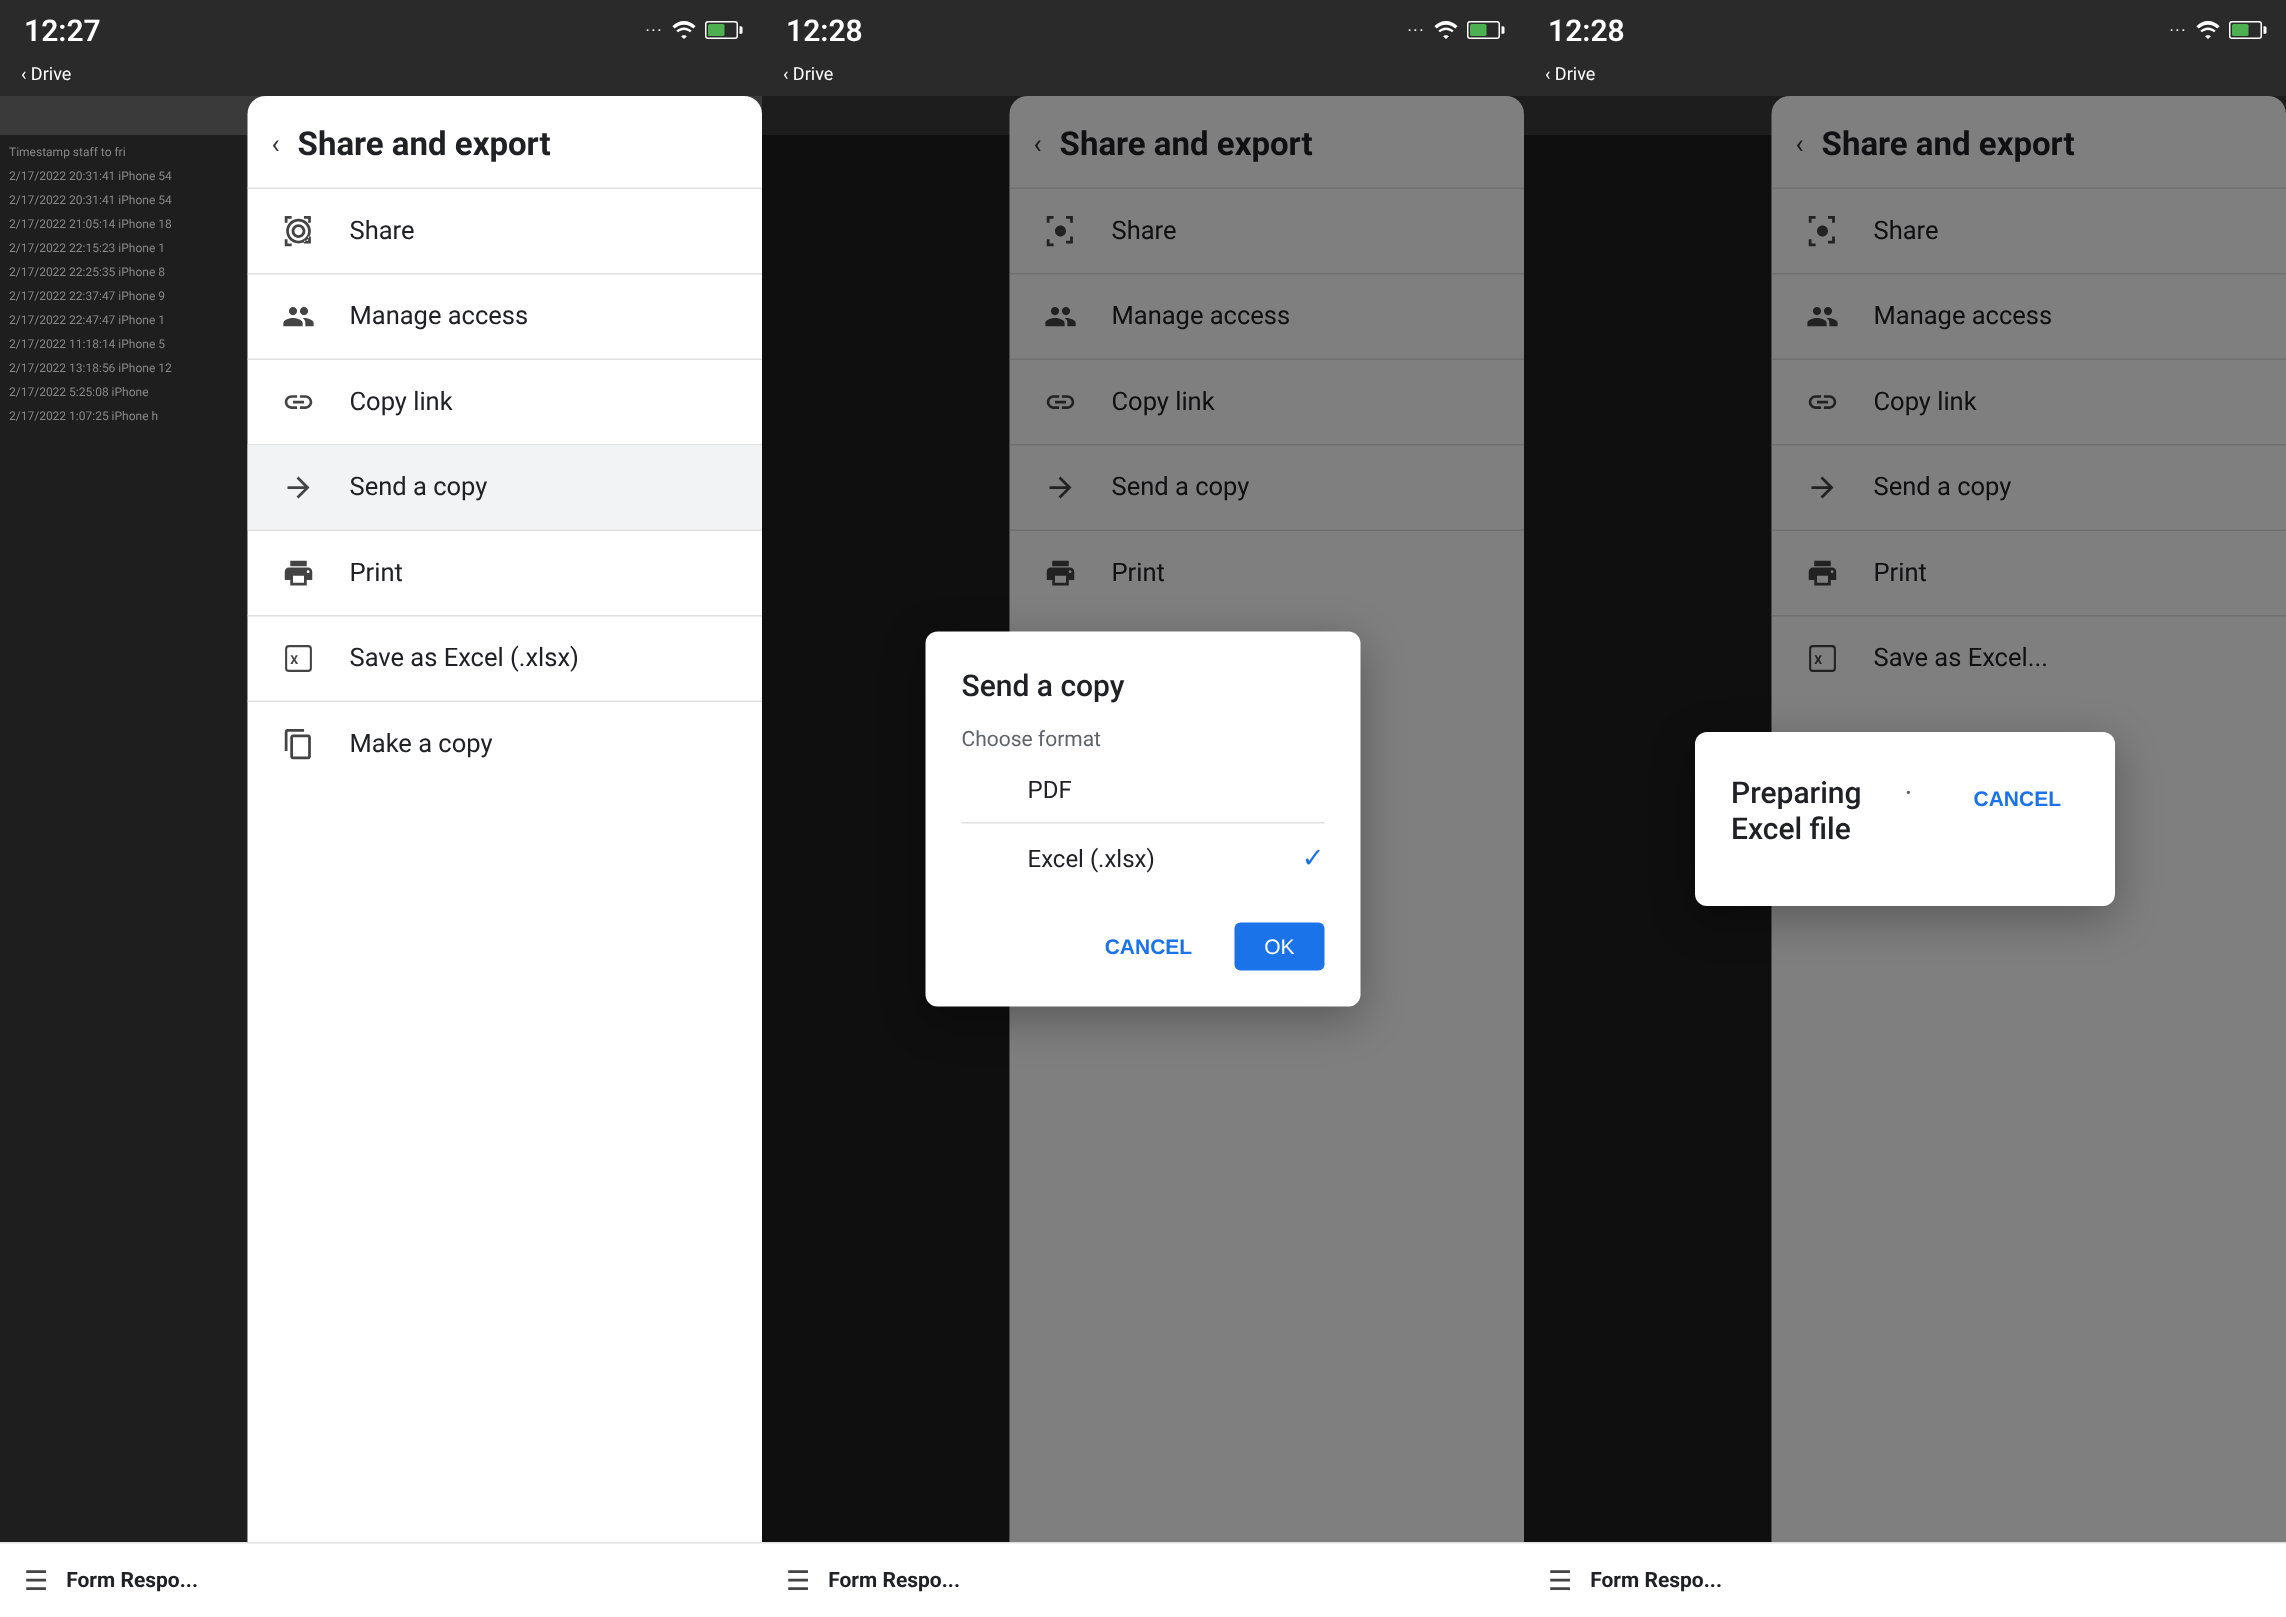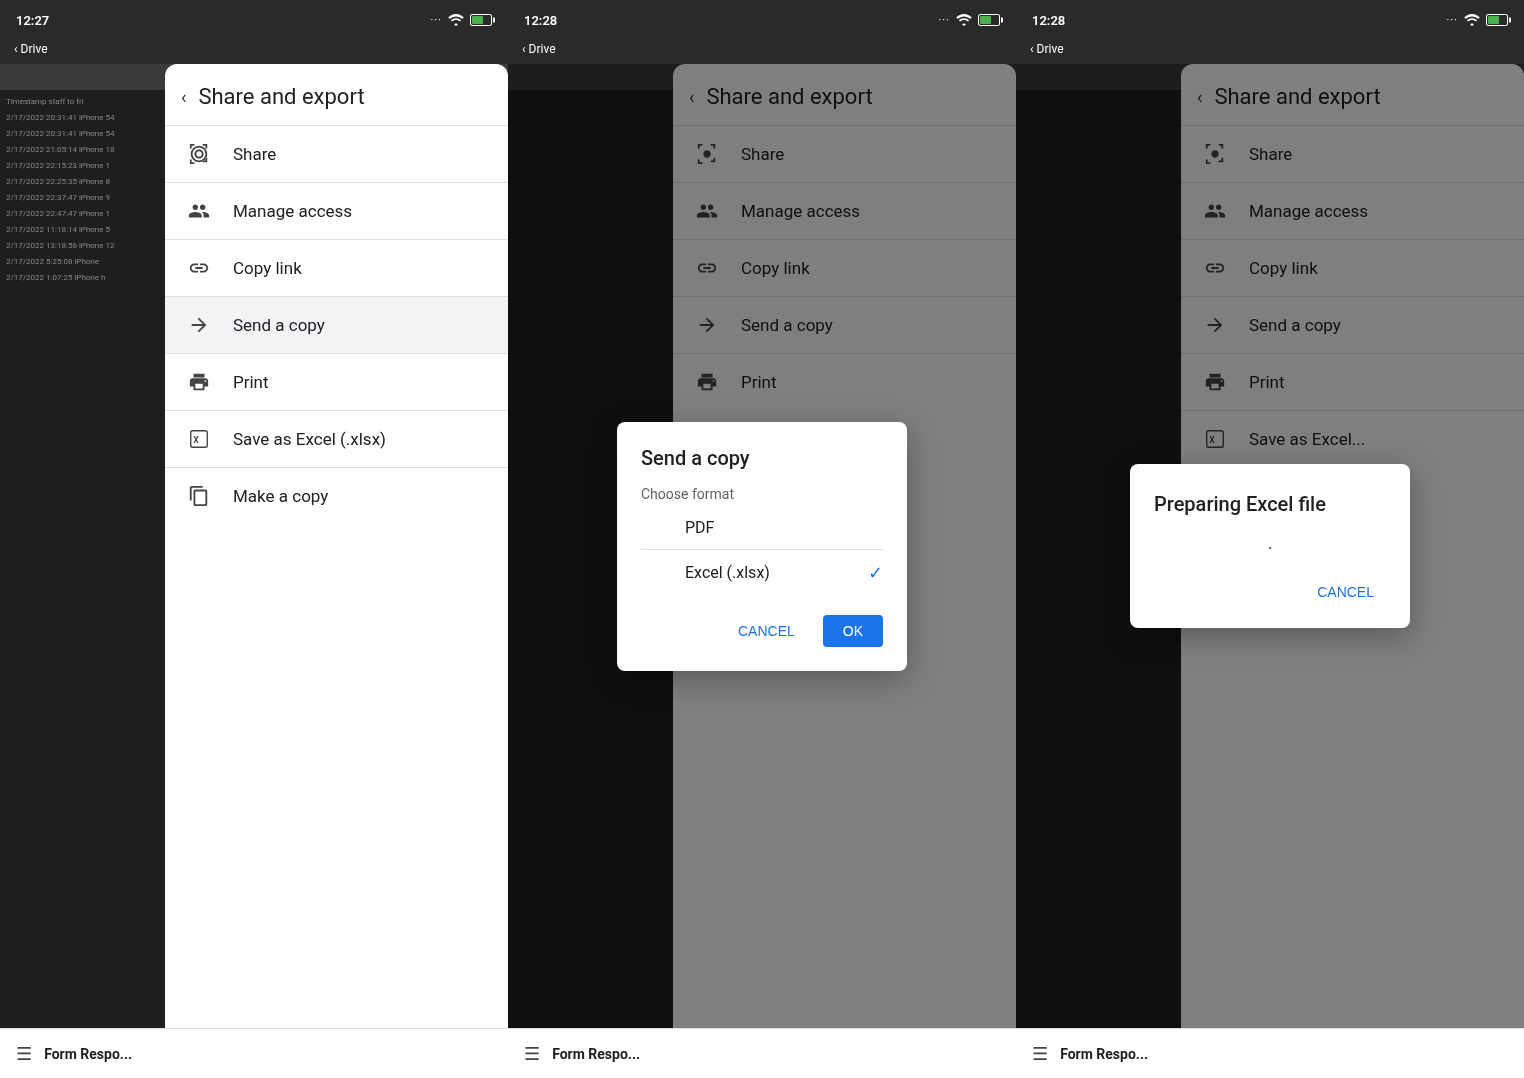--- a/index.html
+++ b/index.html
@@ -33,7 +33,7 @@
       height: 36px;
     }
     .status-time {
-      font-size: 13px;
+      font-size: 20px;
       font-weight: 600;
       color: #fff;
     }

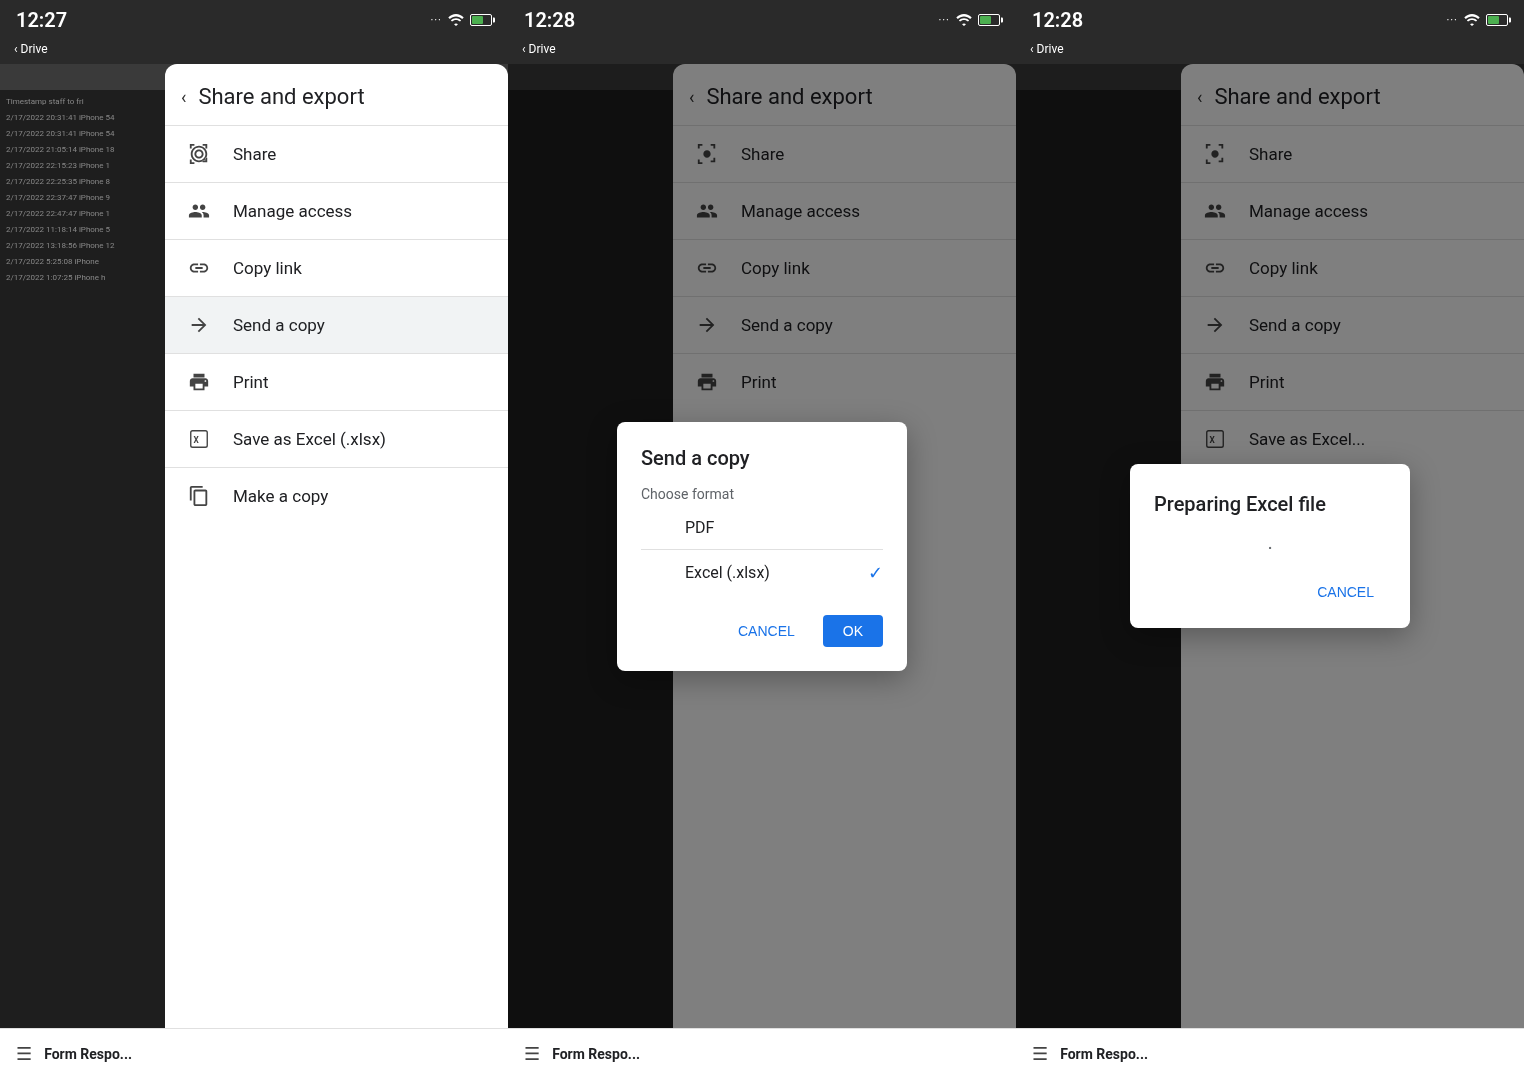--- a/index.html
+++ b/index.html
@@ -139,7 +139,7 @@
     }
     .drawer-title {
       font-size: 22px;
-      font-weight: 400;
+      font-weight: 700;
       color: #202124;
     }
 

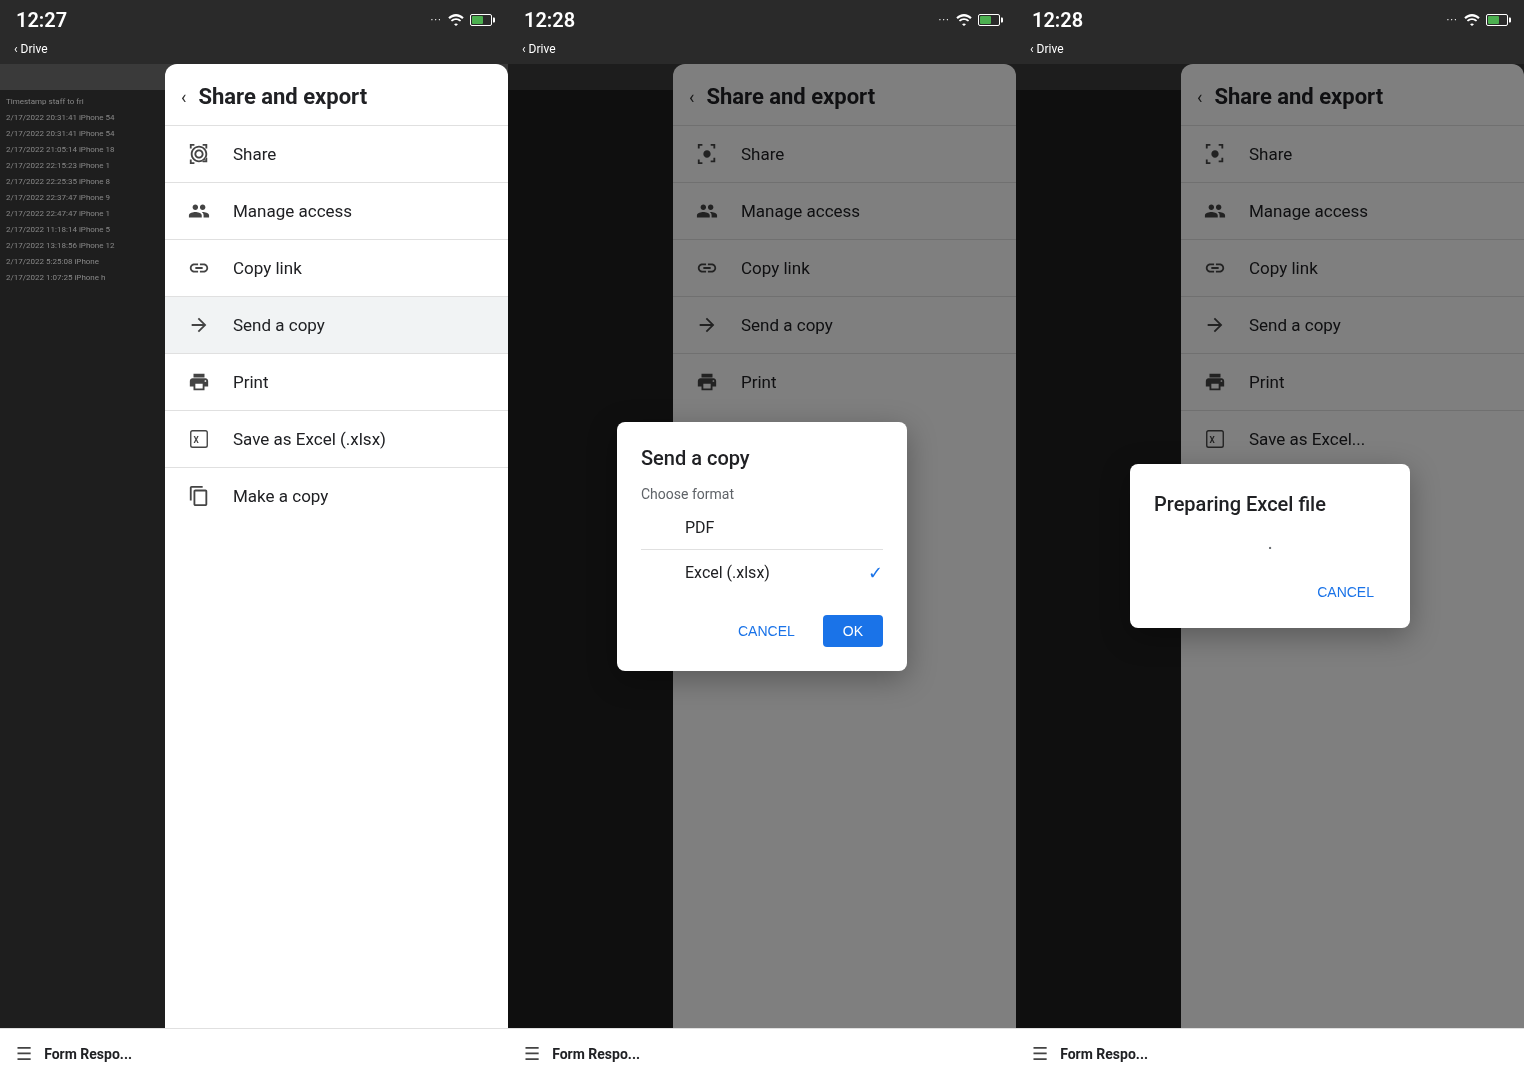--- a/index.html
+++ b/index.html
@@ -272,7 +272,7 @@
       padding: 28px 24px 20px;
       box-shadow: 0 8px 30px rgba(0,0,0,0.3);
       display: flex;
-      flex-direction: column;
+      flex-direction: row;
       align-items: flex-start;
     }
     .preparing-title {

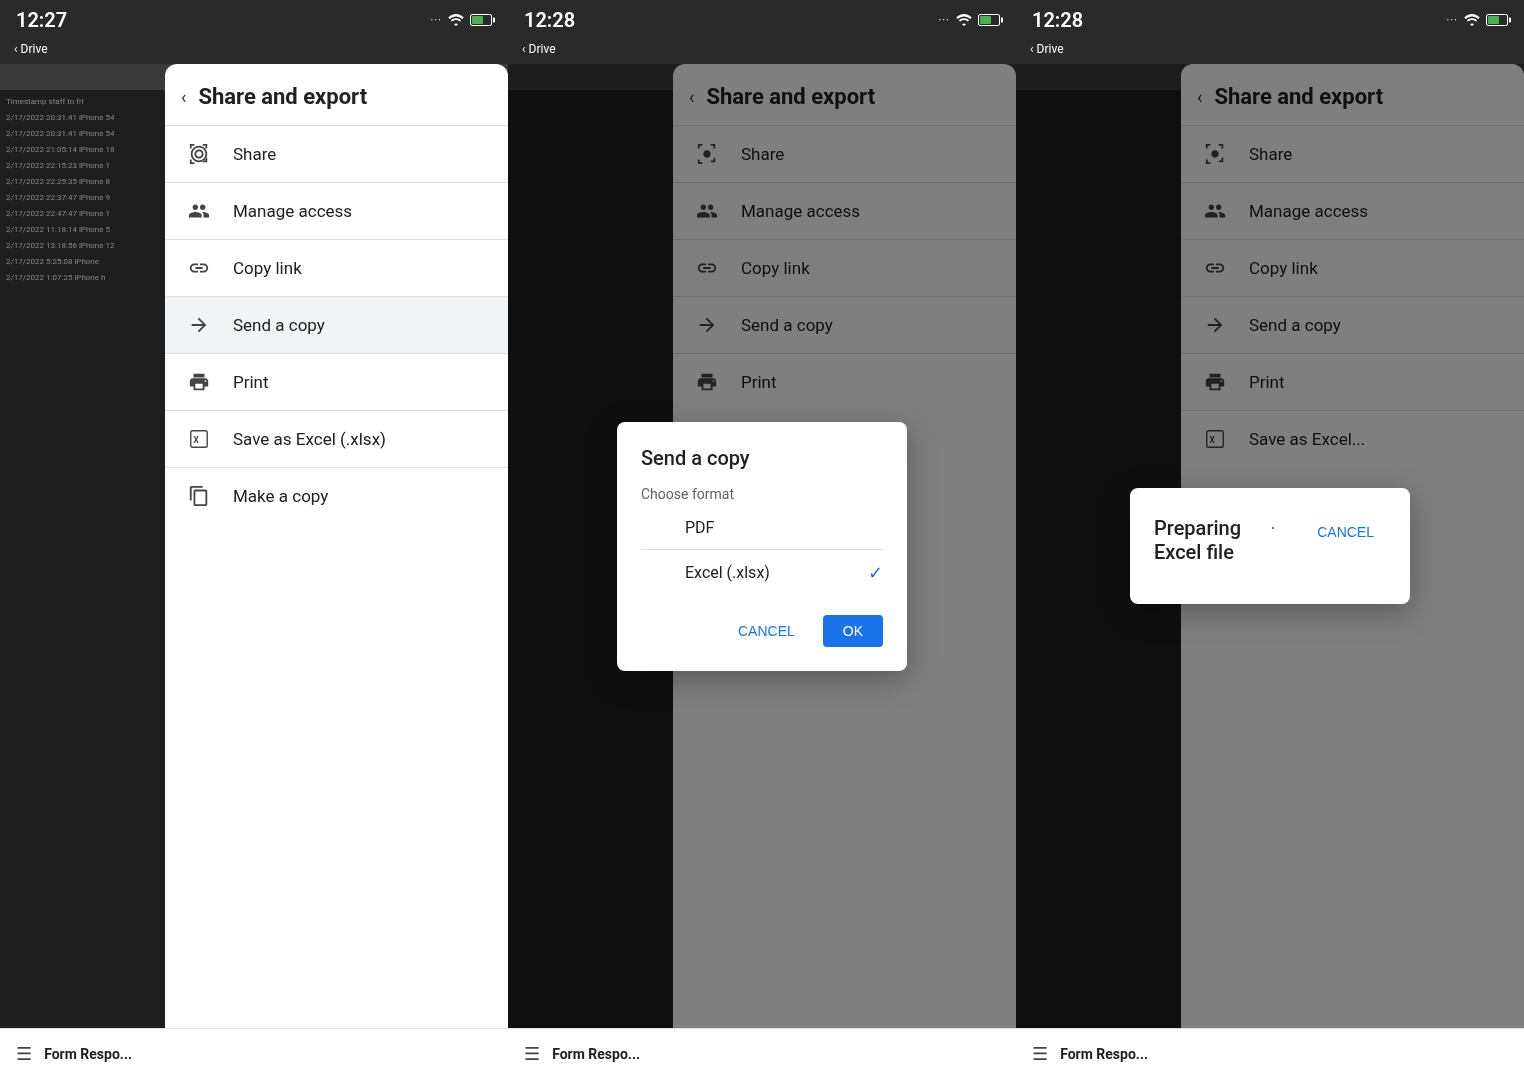--- a/index.html
+++ b/index.html
@@ -244,7 +244,7 @@
     }
     .btn-cancel {
       font-size: 14px;
-      font-weight: 400;
+      font-weight: 700;
       color: #1a73e8;
       background: none;
       border: none;

